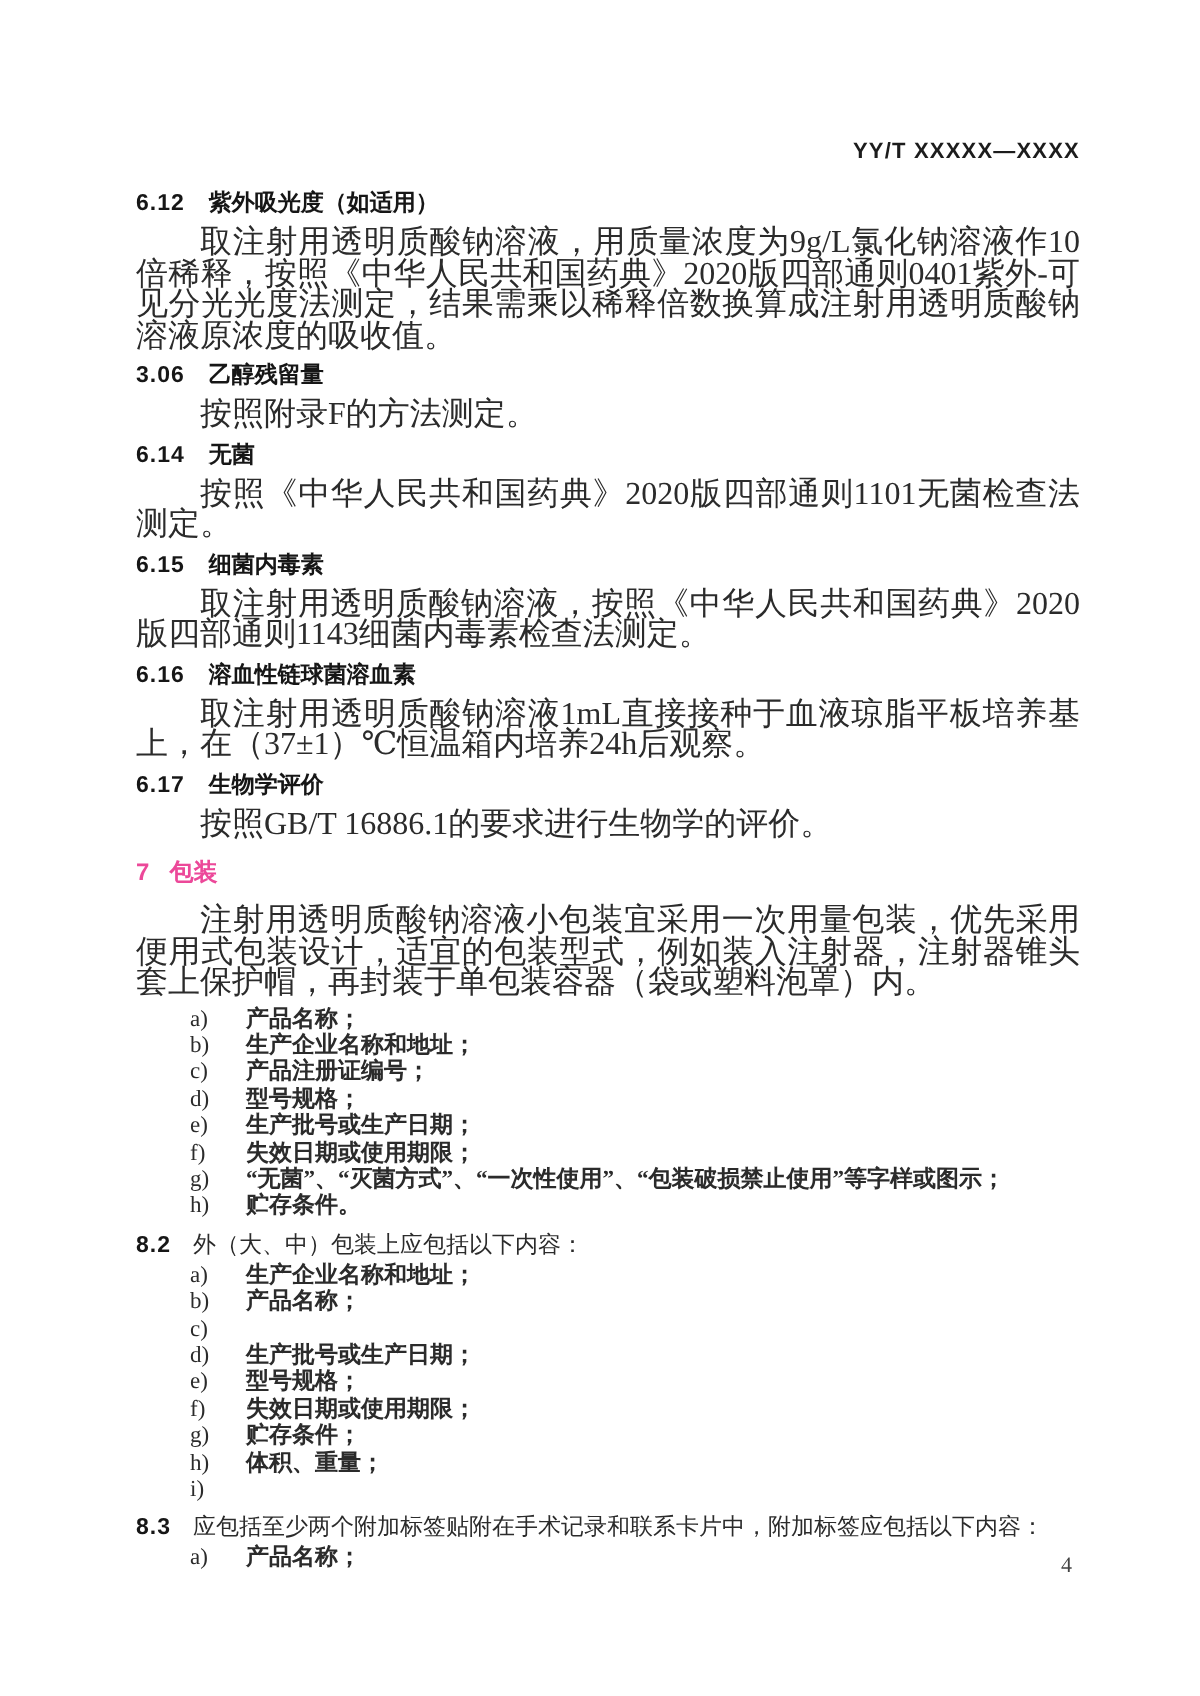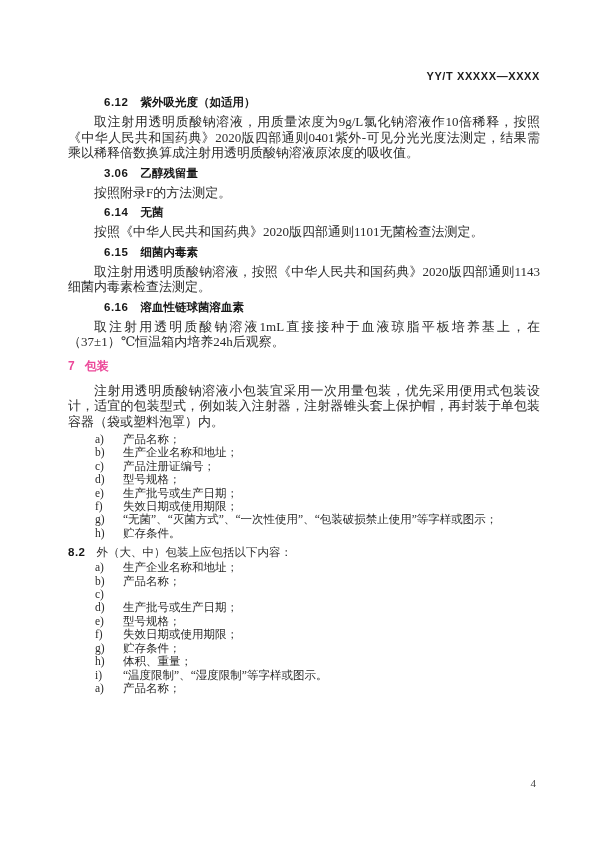--- a/index.html
+++ b/index.html
@@ -43,7 +43,7 @@
     color: #161616;
     margin: 5px 0 5px 0;
   }
-  .h3 .num { margin-right: 12px; letter-spacing: 0.5px; margin-left: 36px; }
+  .h3 .num { margin-right: 12px; letter-spacing: 0.5px; }
   
   .h2 {
     font-family: "Liberation Sans", "DejaVu Sans", sans-serif;

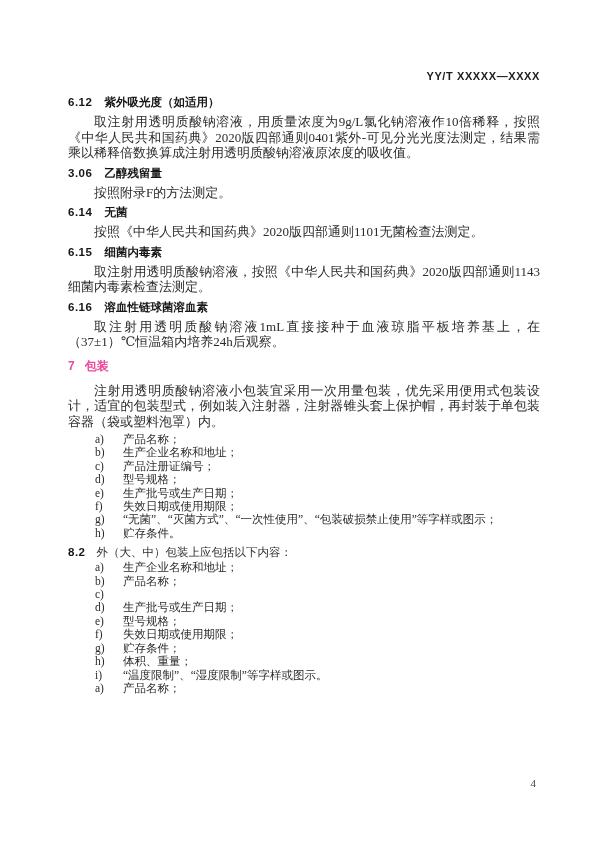--- a/index.html
+++ b/index.html
@@ -70,7 +70,7 @@
   }
   
   .p {
-    font-size: 13px;
+    font-size: 16px;
     line-height: 15.5px;
     text-align: justify;
     text-indent: 2em;

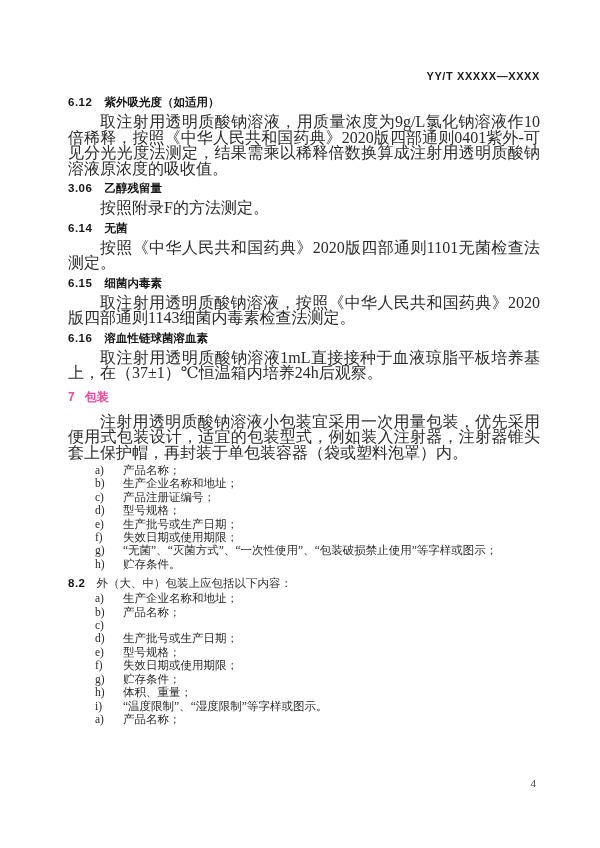--- a/index.html
+++ b/index.html
@@ -112,6 +112,7 @@
       <div class="p">取注射用透明质酸钠溶液，按照《中华人民共和国药典》2020版四部通则1143细菌内毒素检查法测定。</div>
       <div class="h3"><span class="num">6.16</span><span class="txt">溶血性链球菌溶血素</span></div>
       <div class="p">取注射用透明质酸钠溶液1mL直接接种于血液琼脂平板培养基上，在（37±1）℃恒温箱内培养24h后观察。</div>
+      <div class="h3"><span class="num">6.17</span><span class="txt">生物学评价</span></div>
       <div class="h2"><span class="num">7</span><span class="txt">包装</span></div>
       <div class="p">注射用透明质酸钠溶液小包装宜采用一次用量包装，优先采用便用式包装设计，适宜的包装型式，例如装入注射器，注射器锥头套上保护帽，再封装于单包装容器（袋或塑料泡罩）内。</div>
       <div class="li">

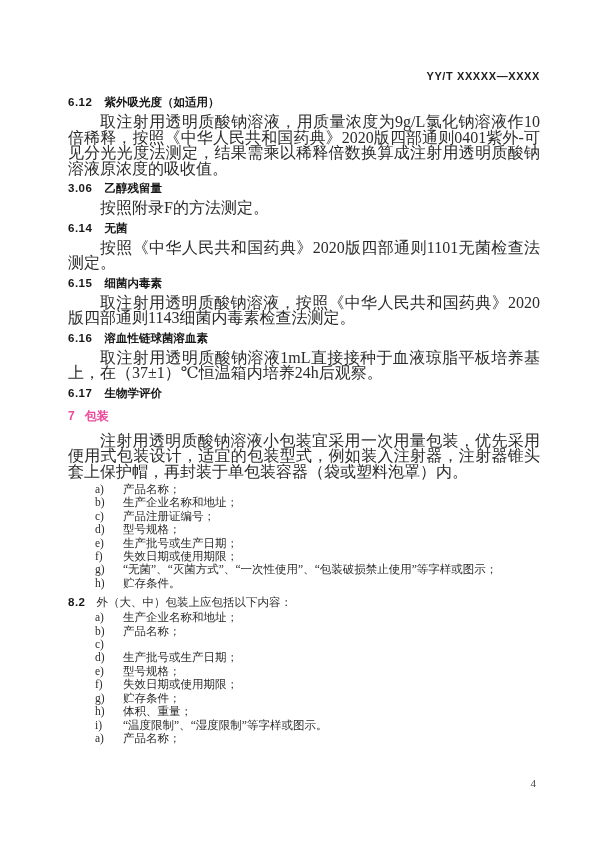--- a/index.html
+++ b/index.html
@@ -113,6 +113,7 @@
       <div class="h3"><span class="num">6.16</span><span class="txt">溶血性链球菌溶血素</span></div>
       <div class="p">取注射用透明质酸钠溶液1mL直接接种于血液琼脂平板培养基上，在（37±1）℃恒温箱内培养24h后观察。</div>
       <div class="h3"><span class="num">6.17</span><span class="txt">生物学评价</span></div>
+      <div class="p">按照GB/T 16886.1的要求进行生物学的评价。</div>
       <div class="h2"><span class="num">7</span><span class="txt">包装</span></div>
       <div class="p">注射用透明质酸钠溶液小包装宜采用一次用量包装，优先采用便用式包装设计，适宜的包装型式，例如装入注射器，注射器锥头套上保护帽，再封装于单包装容器（袋或塑料泡罩）内。</div>
       <div class="li">

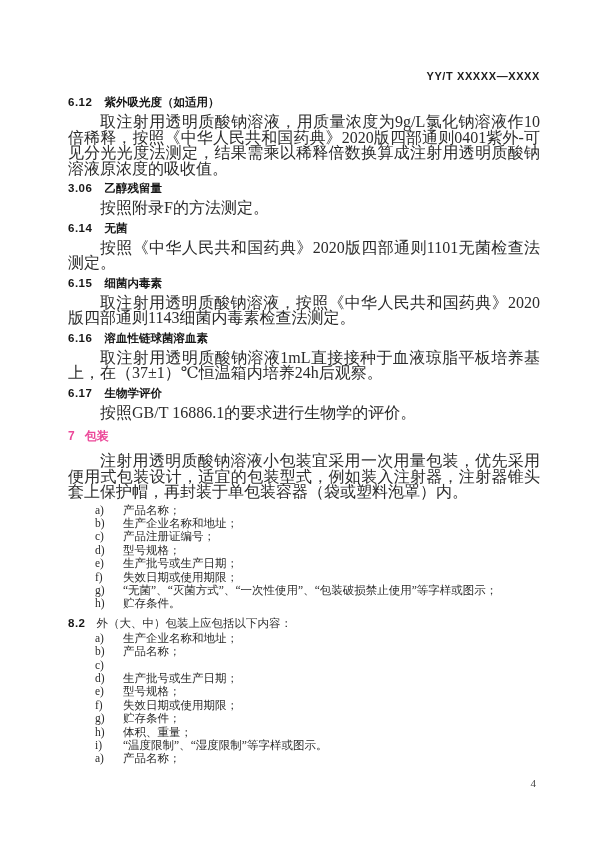--- a/index.html
+++ b/index.html
@@ -84,7 +84,7 @@
     padding-left: 27px;
   }
   .li .letter { flex: none; width: 28px; }
-  .li .litxt { flex: 1; }
+  .li .litxt { flex: 1; font-weight: bold; }
   .page-number {
     position: absolute;
     top: 777px;

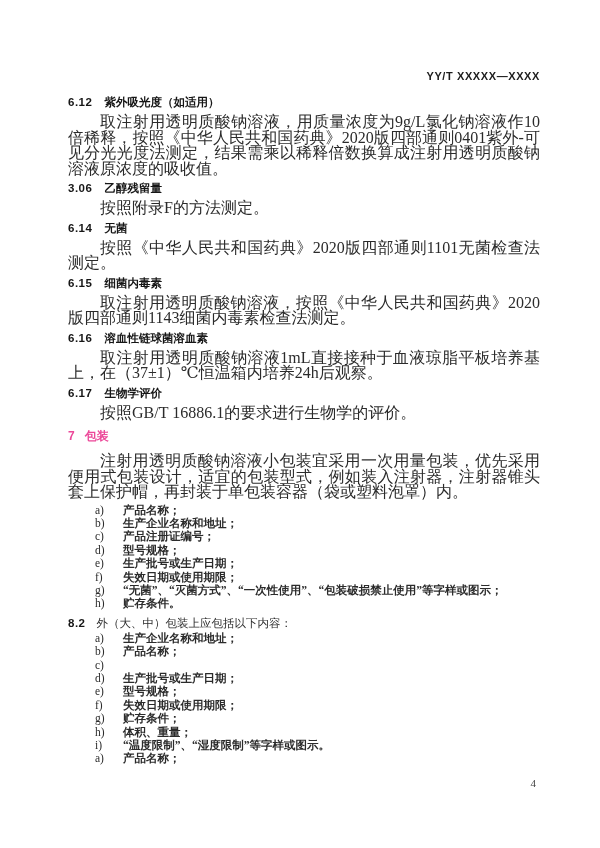--- a/index.html
+++ b/index.html
@@ -182,7 +182,6 @@
       </div>
       <div class="li">
         <span class="letter">i)</span>
-        <span class="litxt">“温度限制”、“湿度限制”等字样或图示。</span>
       </div>
       <div class="li">
         <span class="letter">a)</span>

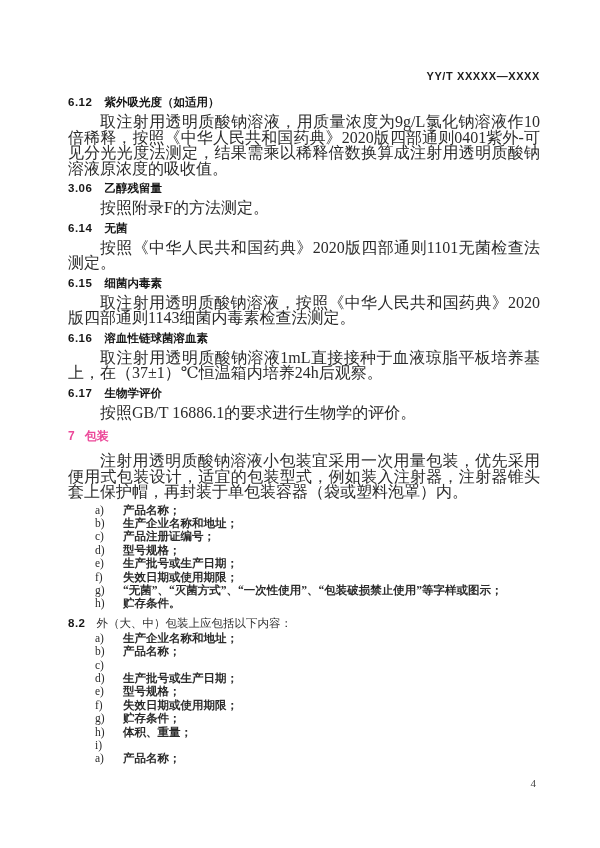--- a/index.html
+++ b/index.html
@@ -183,6 +183,7 @@
       <div class="li">
         <span class="letter">i)</span>
       </div>
+      <div class="clause"><span class="num">8.3</span><span class="txt">应包括至少两个附加标签贴附在手术记录和联系卡片中，附加标签应包括以下内容：</span></div>
       <div class="li">
         <span class="letter">a)</span>
         <span class="litxt">产品名称；</span>

